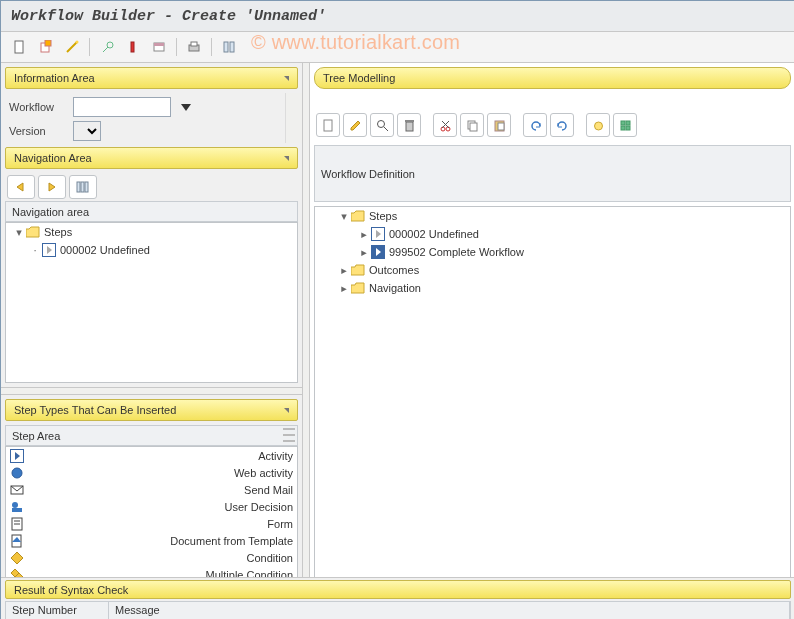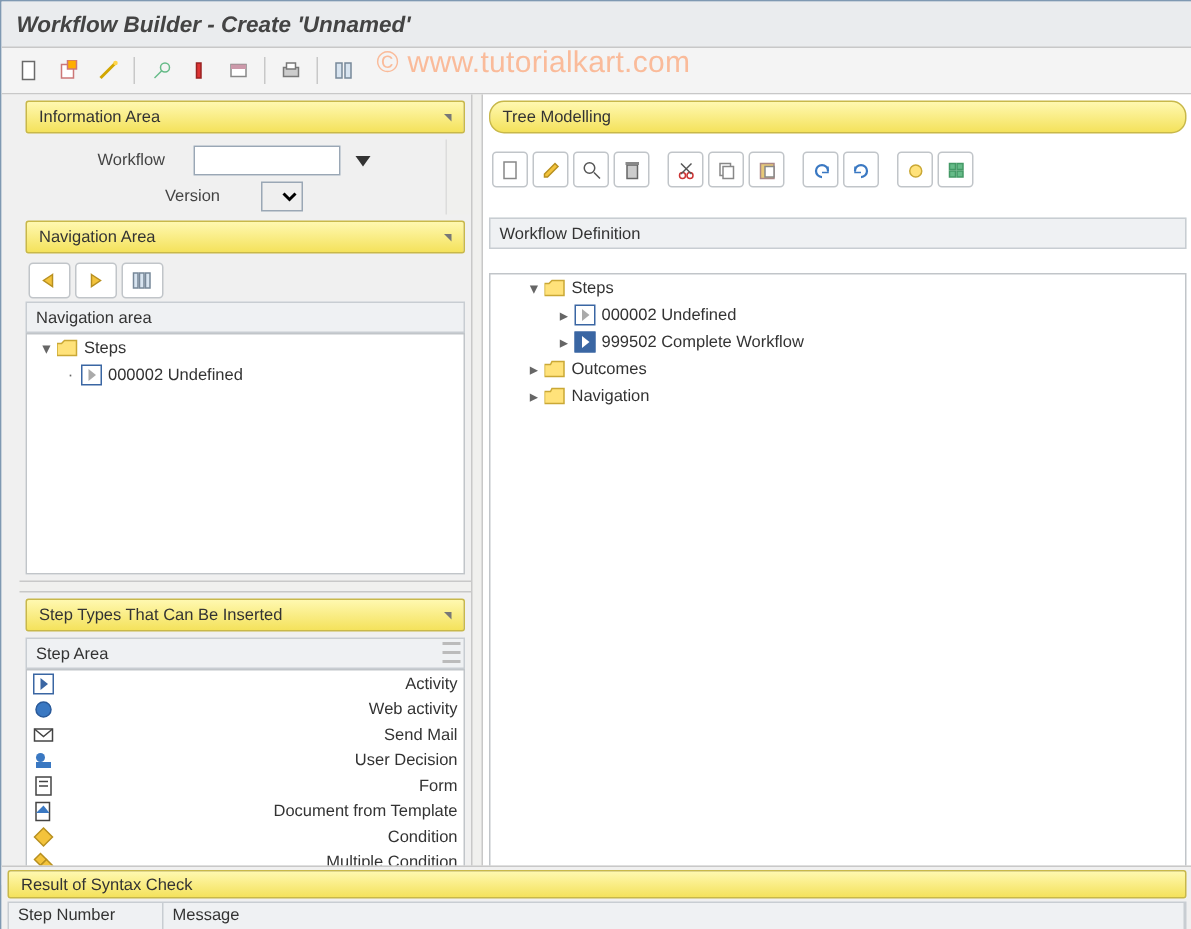--- a/index.html
+++ b/index.html
@@ -4,7 +4,7 @@
 <style>
 html,body{margin:0;padding:0;font-family:Arial,Ans-serif;font-size:11px;background:#f2f2f2;color:#333;}
 .frame{width:794px;height:619px;border:1px solid #7f99b2;background:#f8f8f6;position:relative;overflow:hidden;}
-.title-bar{height:30px;background:#eaecee;border-bottom:1px solid #c8c8c8;display:flex;align-items:center;padding:0 10px;font-weight:bold;font-style:italic;color:#444;font-size:15px;}
+.title-bar{height:30px;background:#eaecee;border-bottom:1px solid #c8c8c8;display:flex;align-items:center;padding:0 10px;font-weight:bold;font-style:italic;color:#444;font-size:15px;font-family:Liberation Mono, monospace;}
 .toolbar{height:30px;background:#f4f4f4;display:flex;align-items:center;padding:0 6px;border-bottom:1px solid #c8c8c8;}
 .tbtn{width:22px;height:22px;display:flex;align-items:center;justify-content:center;margin:0 2px;border:0;background:transparent;border-radius:2px;}
 .tsep{width:1px;height:18px;background:#c8c8c8;margin:0 4px;}

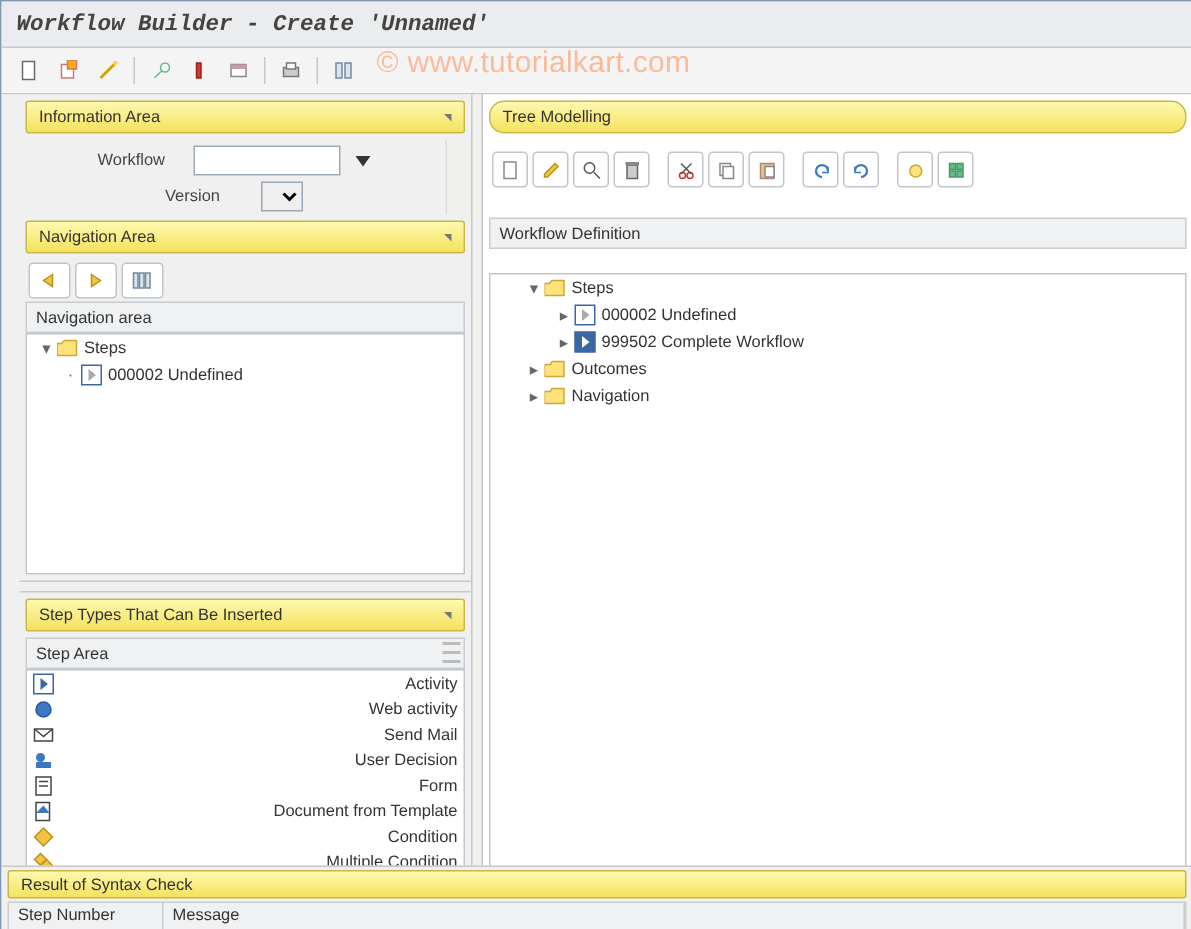--- a/index.html
+++ b/index.html
@@ -9,7 +9,7 @@
 .tbtn{width:22px;height:22px;display:flex;align-items:center;justify-content:center;margin:0 2px;border:0;background:transparent;border-radius:2px;}
 .tsep{width:1px;height:18px;background:#c8c8c8;margin:0 4px;}
 .layout{display:flex;height:calc(100% - 92px);}
-.left-col{width:301px;display:flex;flex-direction:column;background:#f0f0f0;padding-left:12px;}
+.left-col{width:301px;display:flex;flex-direction:column;background:#f0f0f0;}
 .splitter-v{width:6px;background:#f0f0ee;border-left:1px solid #c8c8c8;border-right:1px solid #c8c8c8;cursor:col-resize;}
 .right-col{flex:1;display:flex;flex-direction:column;background:#fff;}
 .panel-header{height:20px;background:linear-gradient(#fff8b0,#f4e25c);border:1px solid #c8b84a;border-radius:2px;display:flex;align-items:center;padding:0 8px;margin:4px;color:#333;}

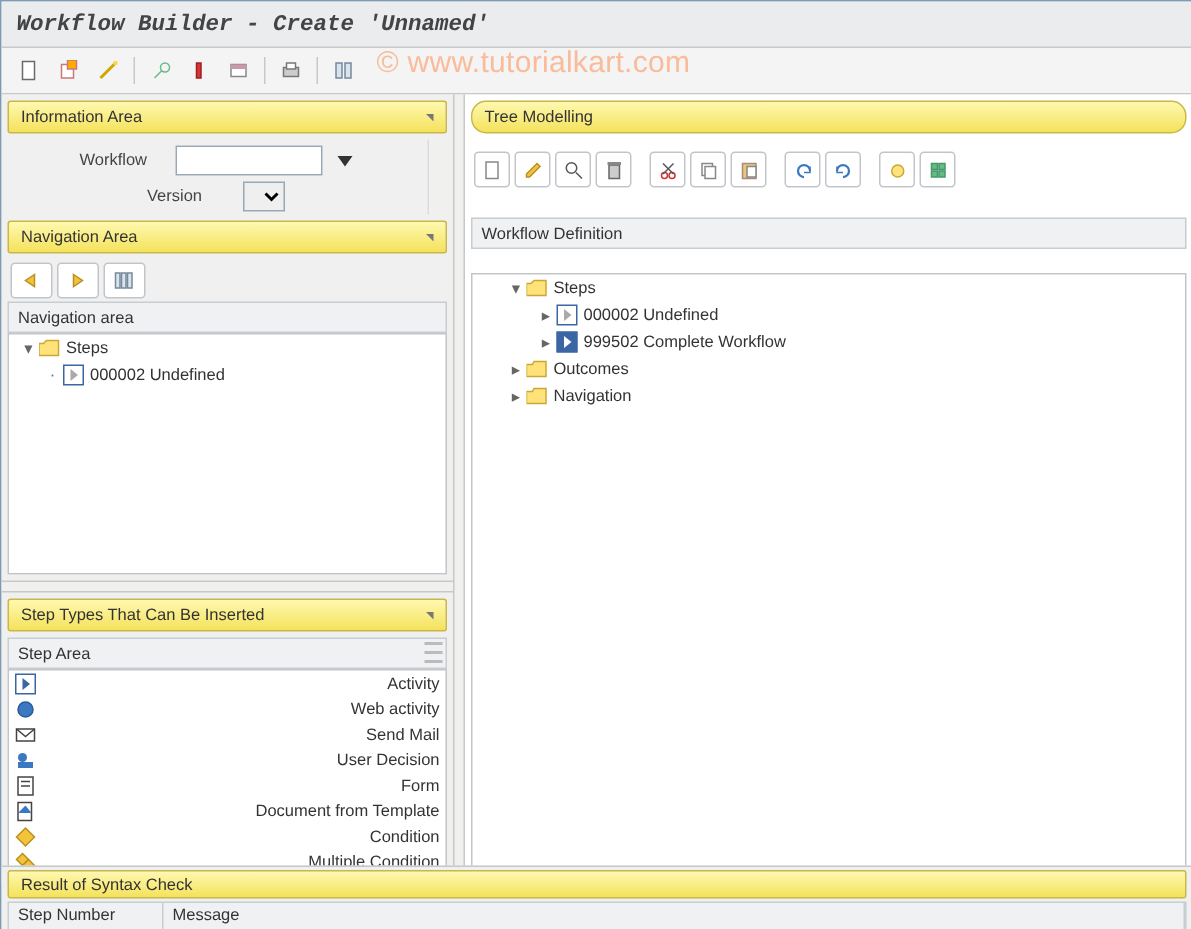--- a/index.html
+++ b/index.html
@@ -264,7 +264,7 @@
   <div class="splitter-v"></div>
 
   <div class="right-col">
-    <div class="panel-header" style="margin:4px 4px 8px 4px;border-radius:10px;">
+    <div class="panel-header" style="margin:4px 4px 20px 4px;border-radius:10px;">
       <span>Tree Modelling</span>
     </div>
     <div class="right-toolbar">

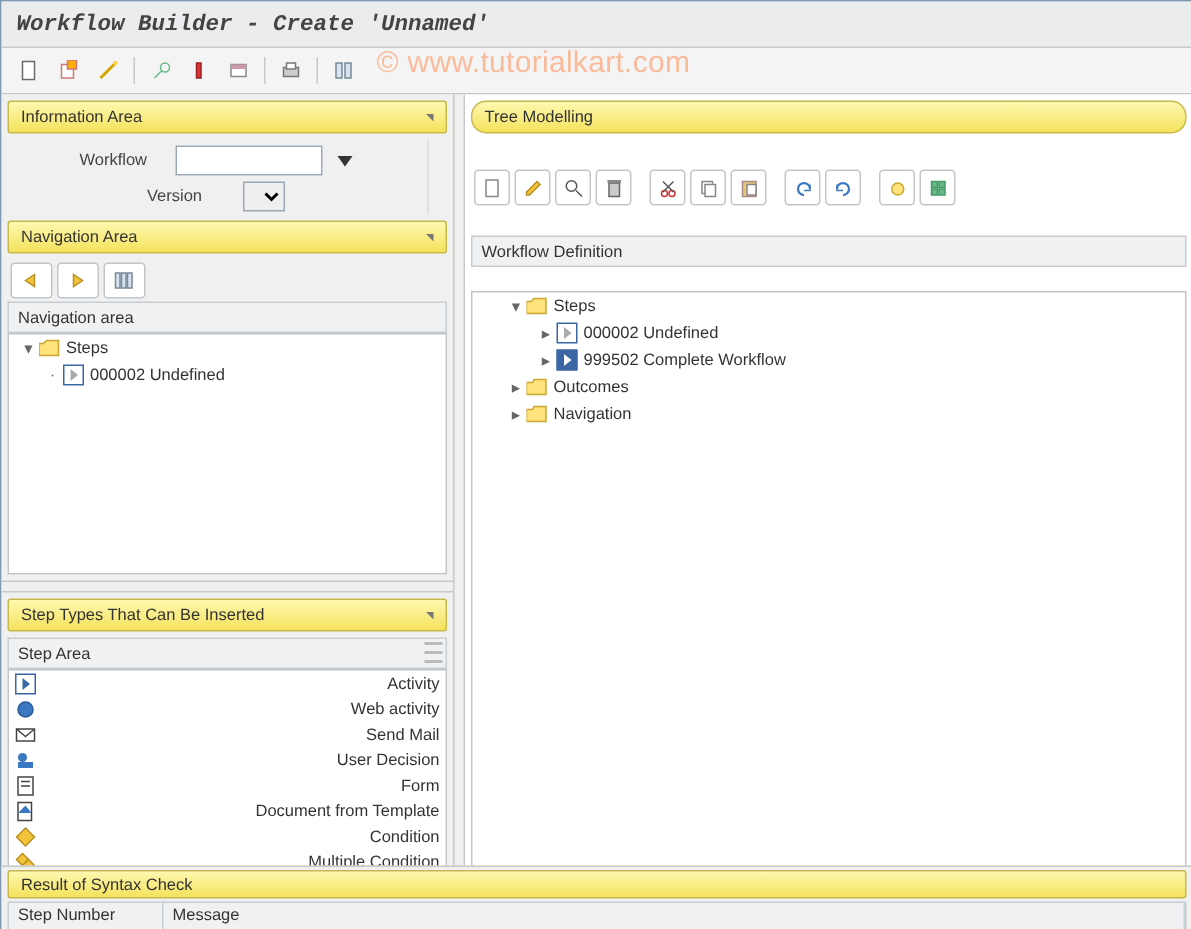--- a/index.html
+++ b/index.html
@@ -16,7 +16,7 @@
 .panel-header .flex{flex:1;}
 .mini-tri{width:0;height:0;border-top:5px solid #777;border-left:5px solid transparent;margin-left:4px;}
 .info-fields{padding:4px 6px 2px 8px;display:flex;flex-direction:column;gap:4px;}
-.info-row{display:flex;align-items:center;gap:4px;justify-content:center;}
+.info-row{display:flex;align-items:center;gap:4px;}
 .info-row label{width:60px;color:#444;}
 .info-row input{border:1px solid #9aa7b5;height:18px;padding:0 2px;font-size:11px;}
 .txt1{width:92px;}

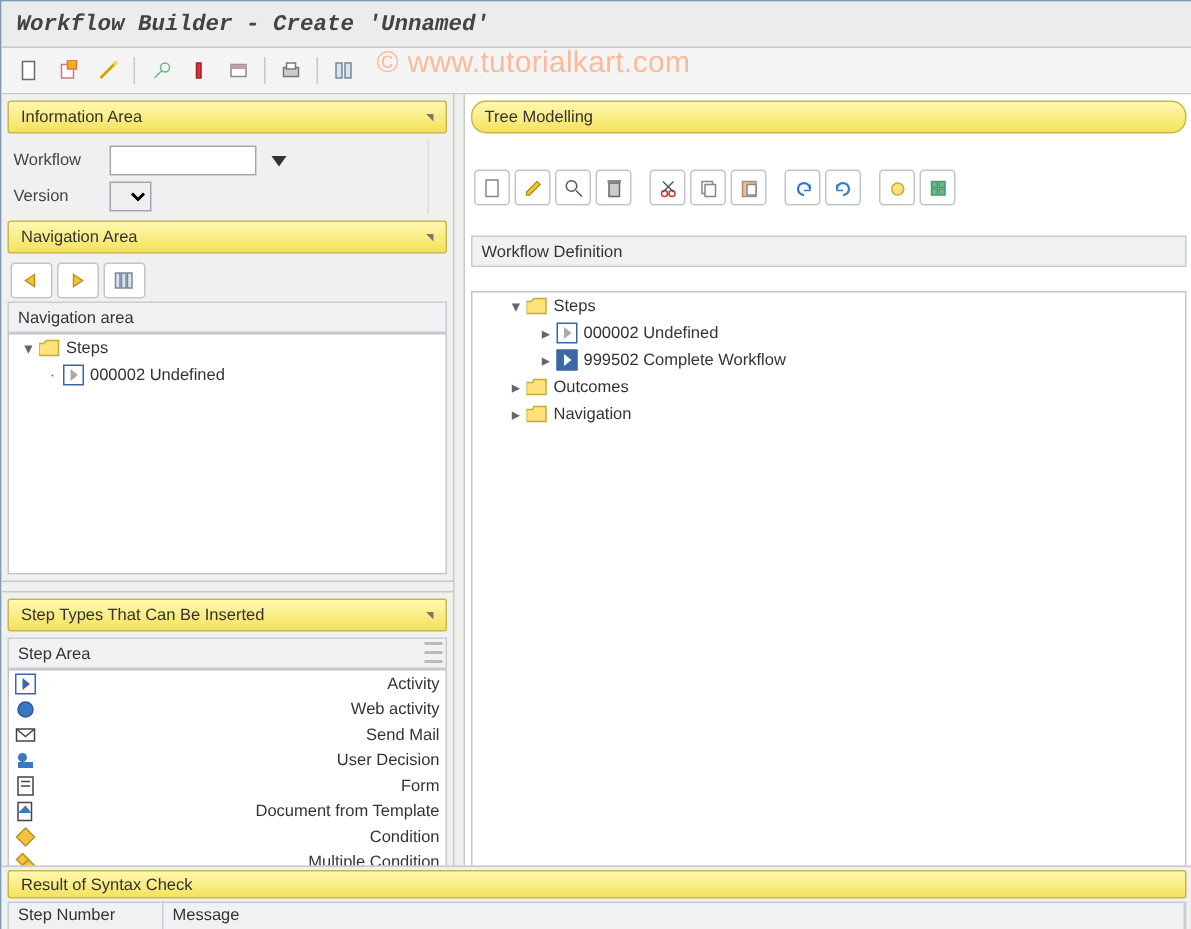--- a/index.html
+++ b/index.html
@@ -44,7 +44,7 @@
 .right-toolbar{display:flex;align-items:center;padding:4px 6px;gap:3px;}
 .rt-btn{width:22px;height:22px;border:1px solid #c1c5c9;border-radius:3px;background:#fff;display:flex;align-items:center;justify-content:center;}
 .rt-sep{width:6px;}
-.wd-hdr{background:#eff1f3;border:1px solid #c8cdd2;height:19px;display:flex;align-items:center;padding:0 6px;margin:16px 4px;}
+.wd-hdr{background:#eff1f3;border:1px solid #c8cdd2;height:19px;display:flex;align-items:center;padding:18px 6px;margin:4px 4px;}
 .wd-tree{flex:1;margin:0 4px 4px 4px;border:1px solid #c1c5c9;background:#fff;overflow:auto;}
 .syntax-block{position:absolute;left:0;right:0;bottom:0;height:40px;background:#f0f0f0;border-top:1px solid #c8c8c8;padding-top:2px;}
 .syn-panel-header{height:17px;background:linear-gradient(#fff8b0,#f4e25c);border:1px solid #c8b84a;border-radius:2px;display:flex;align-items:center;padding:0 8px;margin:0 4px;}

